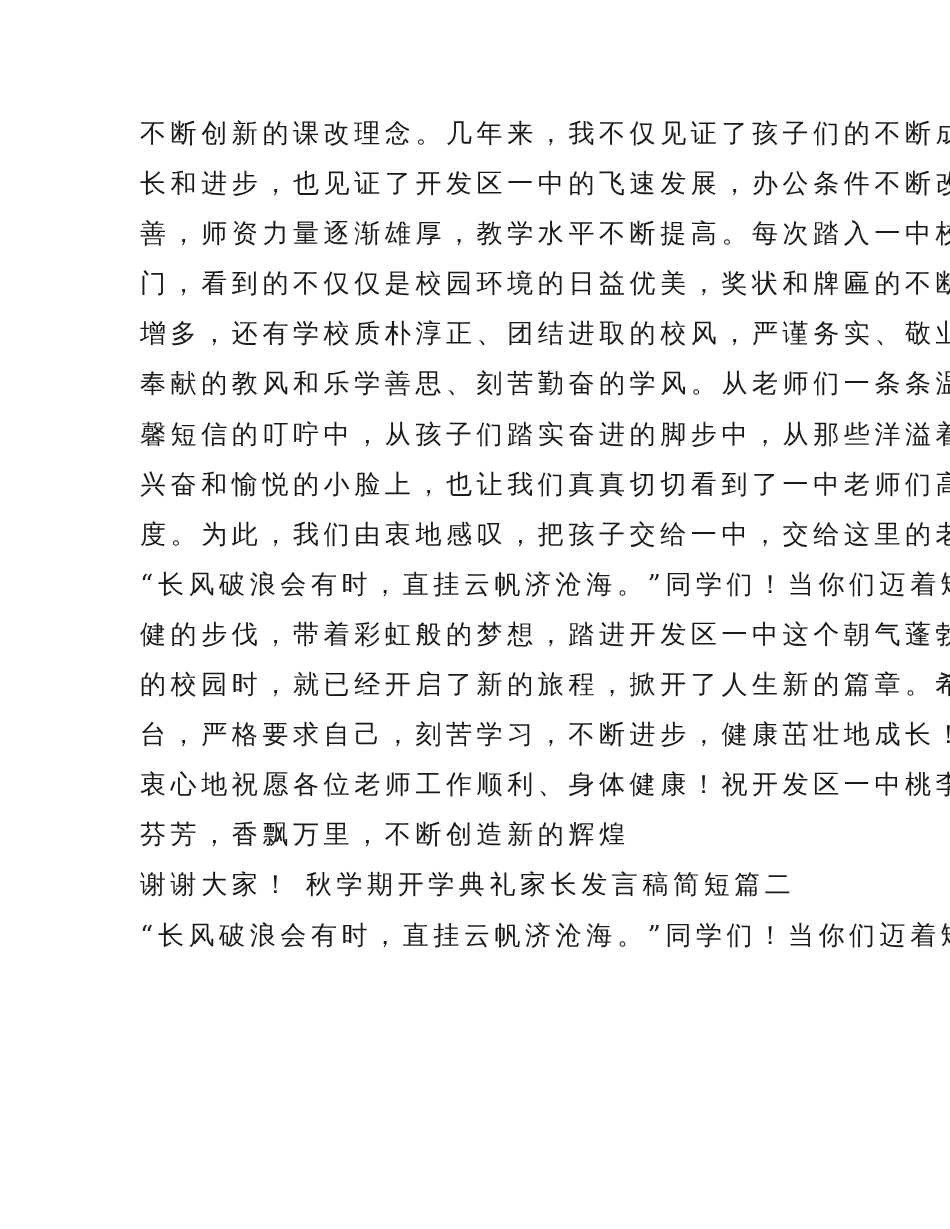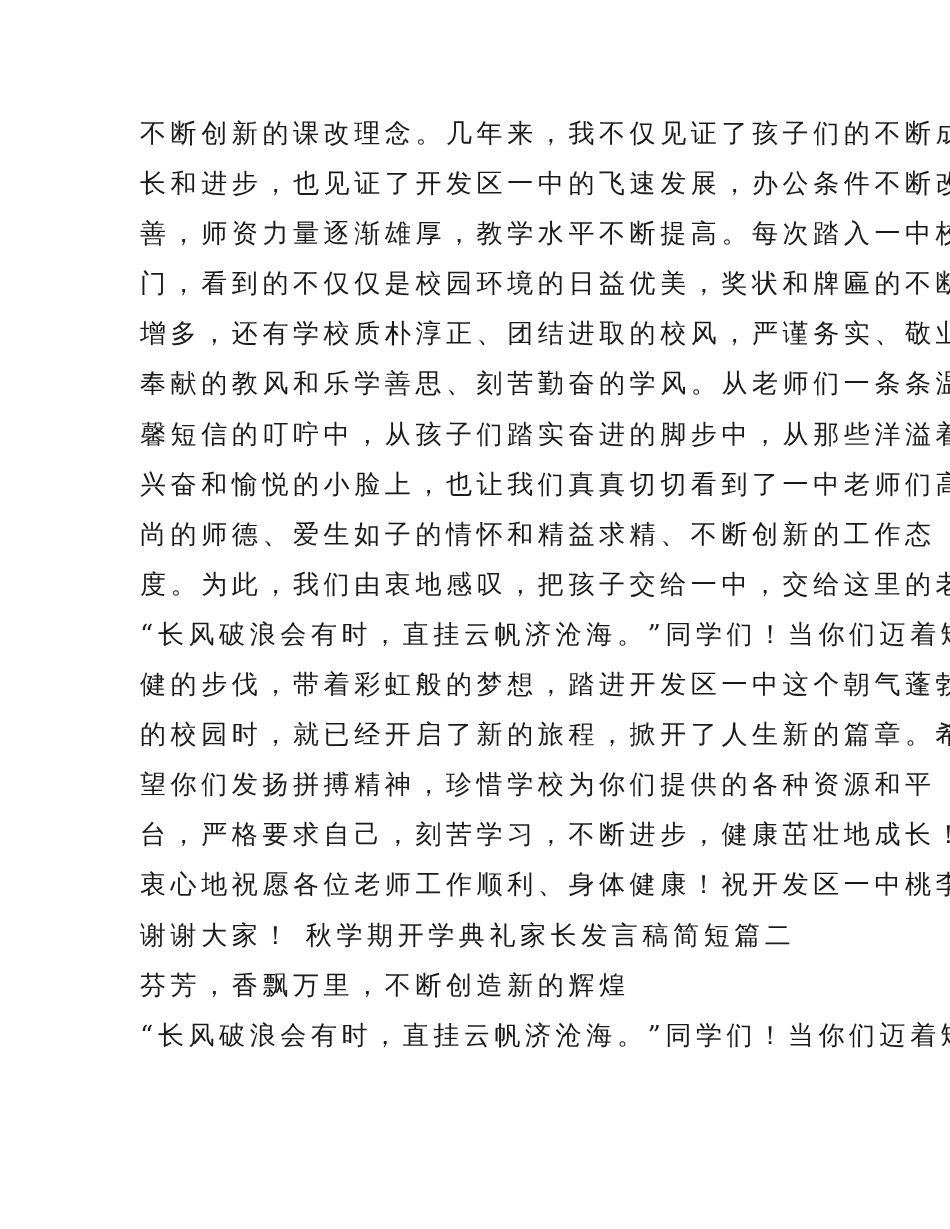--- a/index.html
+++ b/index.html
@@ -51,7 +51,6 @@
     <span class="line">奉献的教风和乐学善思、刻苦勤奋的学风。从老师们一条条温</span>
     <span class="line">馨短信的叮咛中，从孩子们踏实奋进的脚步中，从那些洋溢着</span>
     <span class="line">兴奋和愉悦的小脸上，也让我们真真切切看到了一中老师们高</span>
-    <span class="line">尚的师德、爱生如子的情怀和精益求精、不断创新的工作态</span>
     <span class="line">度。为此，我们由衷地感叹，把孩子交给一中，交给这里的老</span>
     <span class="line">“长风破浪会有时，直挂云帆济沧海。”同学们！当你们迈着矫</span>
     <span class="line">健的步伐，带着彩虹般的梦想，踏进开发区一中这个朝气蓬勃</span>

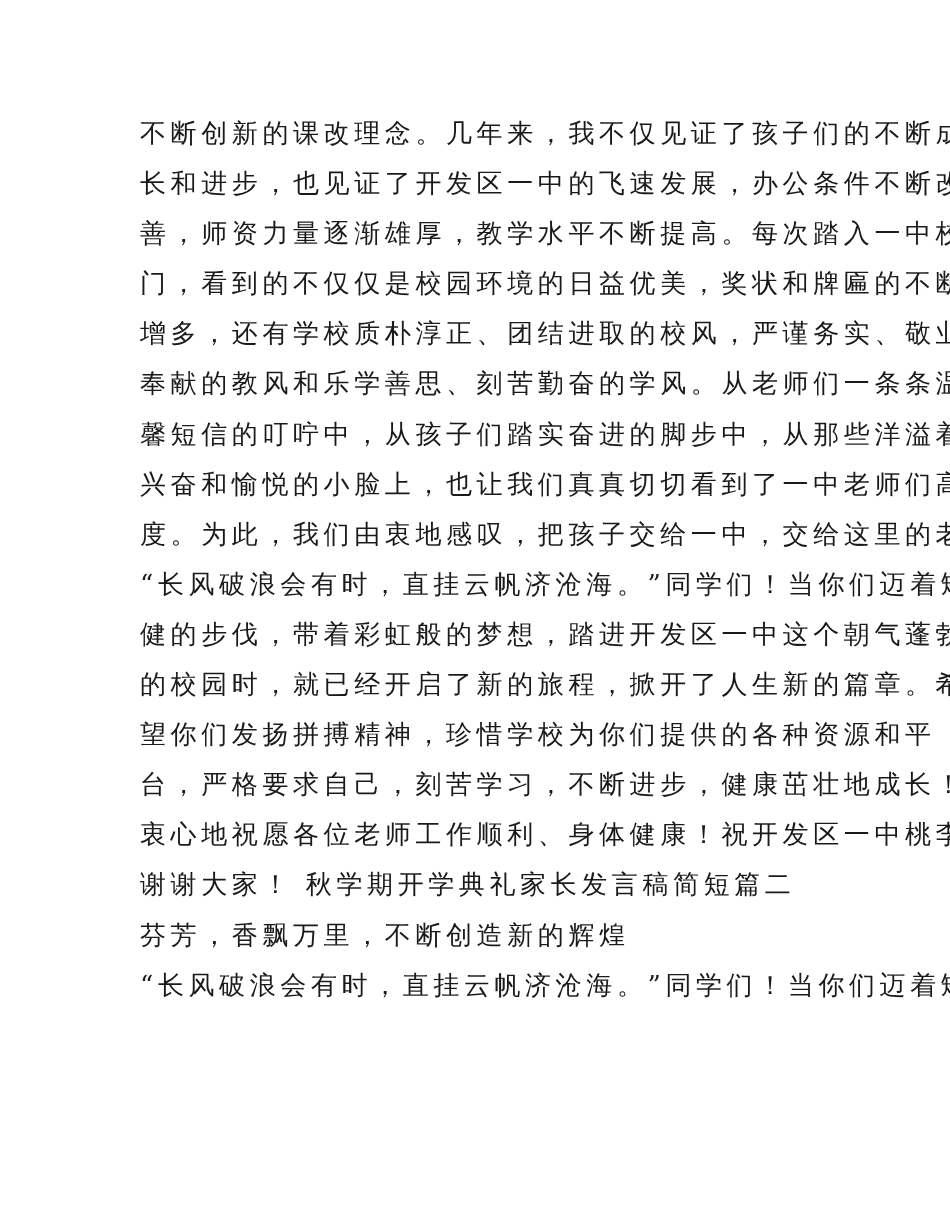--- a/index.html
+++ b/index.html
@@ -55,7 +55,6 @@
     <span class="line">“长风破浪会有时，直挂云帆济沧海。”同学们！当你们迈着矫</span>
     <span class="line">健的步伐，带着彩虹般的梦想，踏进开发区一中这个朝气蓬勃</span>
     <span class="line">的校园时，就已经开启了新的旅程，掀开了人生新的篇章。希</span>
-    <span class="line">望你们发扬拼搏精神，珍惜学校为你们提供的各种资源和平</span>
     <span class="line">台，严格要求自己，刻苦学习，不断进步，健康茁壮地成长！</span>
     <span class="line">衷心地祝愿各位老师工作顺利、身体健康！祝开发区一中桃李</span>
     <span class="line">谢谢大家！ 秋学期开学典礼家长发言稿简短篇二</span>

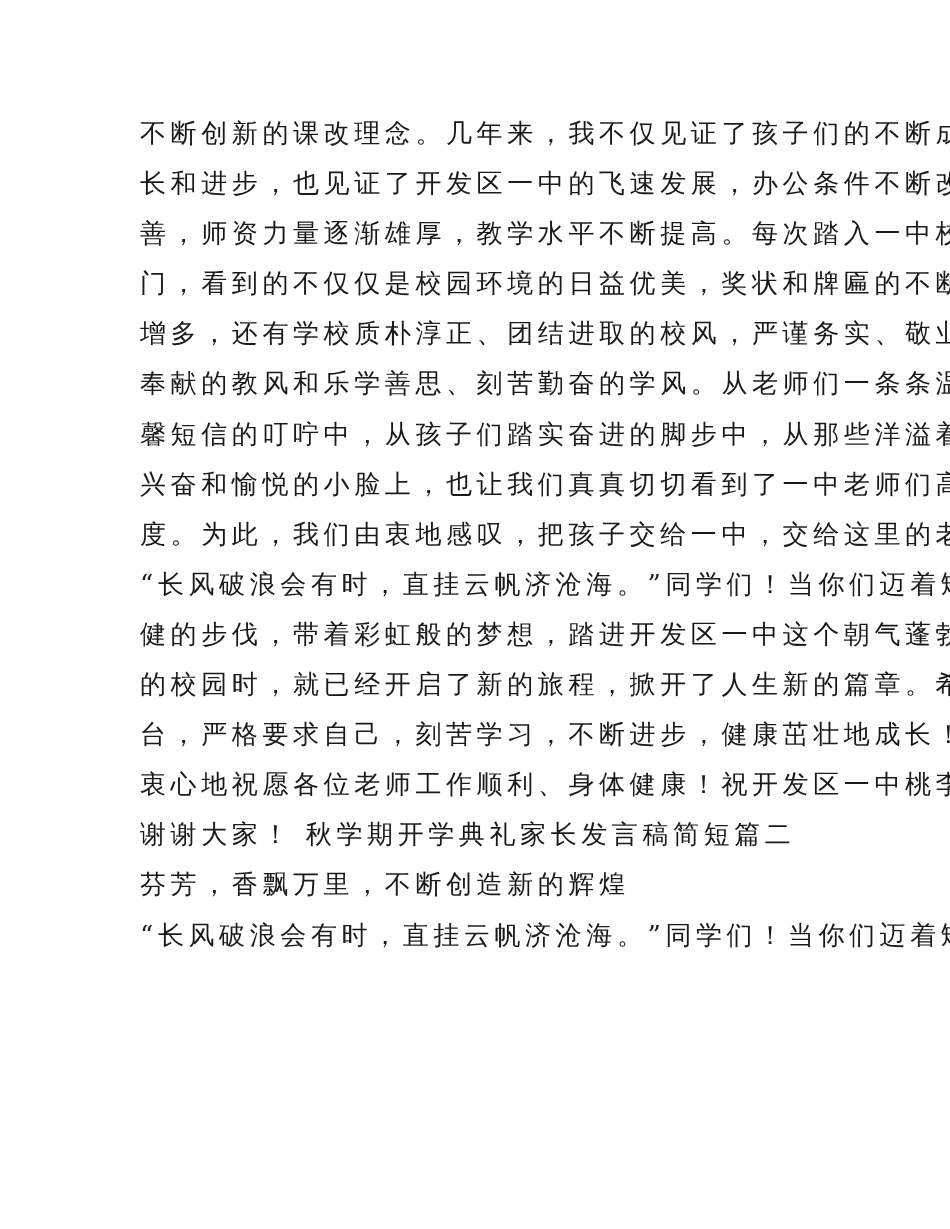--- a/index.html
+++ b/index.html
@@ -57,8 +57,8 @@
     <span class="line">的校园时，就已经开启了新的旅程，掀开了人生新的篇章。希</span>
     <span class="line">台，严格要求自己，刻苦学习，不断进步，健康茁壮地成长！</span>
     <span class="line">衷心地祝愿各位老师工作顺利、身体健康！祝开发区一中桃李</span>
+    <span class="line">芬芳，香飘万里，不断创造新的辉煌</span>
     <span class="line">谢谢大家！ 秋学期开学典礼家长发言稿简短篇二</span>
-    <span class="line">芬芳，香飘万里，不断创造新的辉煌</span>
     <span class="line">“长风破浪会有时，直挂云帆济沧海。”同学们！当你们迈着矫</span>
   </div>
 </div>

